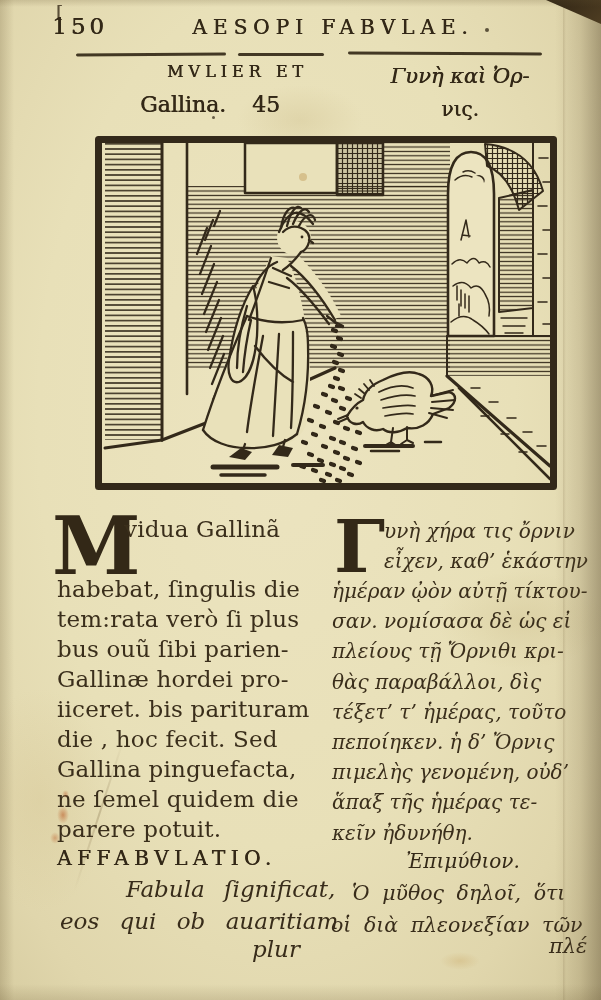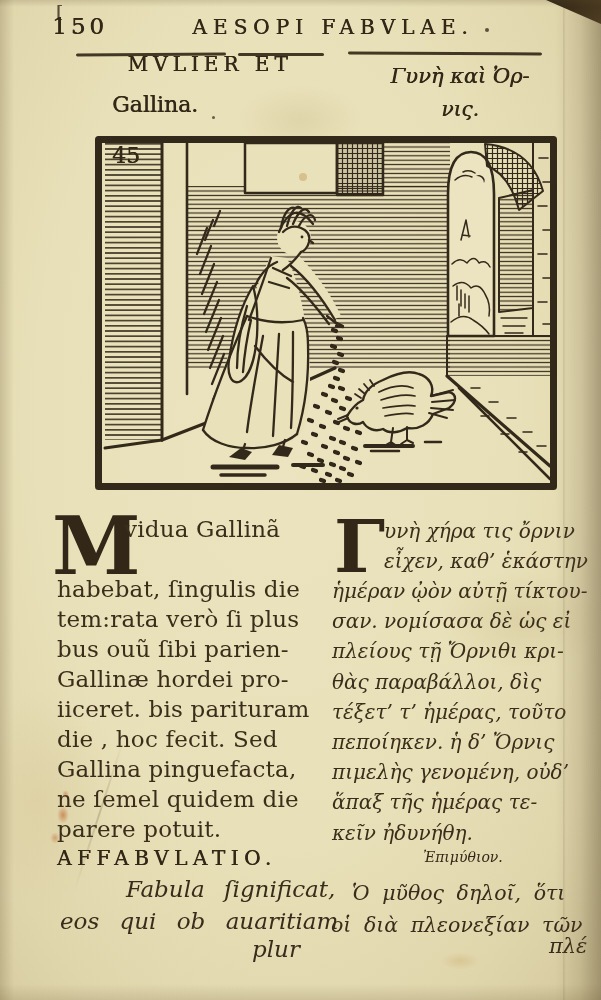--- a/index.html
+++ b/index.html
@@ -39,7 +39,7 @@
   <div class="rule" style="left:238px;top:53px;width:86px;"></div>
   <div class="rule" style="left:348px;top:52px;width:194px;transform:rotate(.3deg);"></div>
 
-  <div class="abs antique" style="left:112px;top:52px;width:196px;text-align:center;font-size:20px;letter-spacing:5px;color:#332817;">MVLIER ET</div>
+  <div class="abs antique" style="left:112px;top:62px;width:196px;text-align:right;font-size:16px;letter-spacing:5px;color:#332817;">MVLIER ET</div>
   <div class="abs" style="left:112px;top:92px;width:196px;display:flex;justify-content:center;gap:26px;font-size:22px;color:#332817;flex-direction:column;">
     <span class="antique">Gallina.</span>
     <span class="antique">45</span>

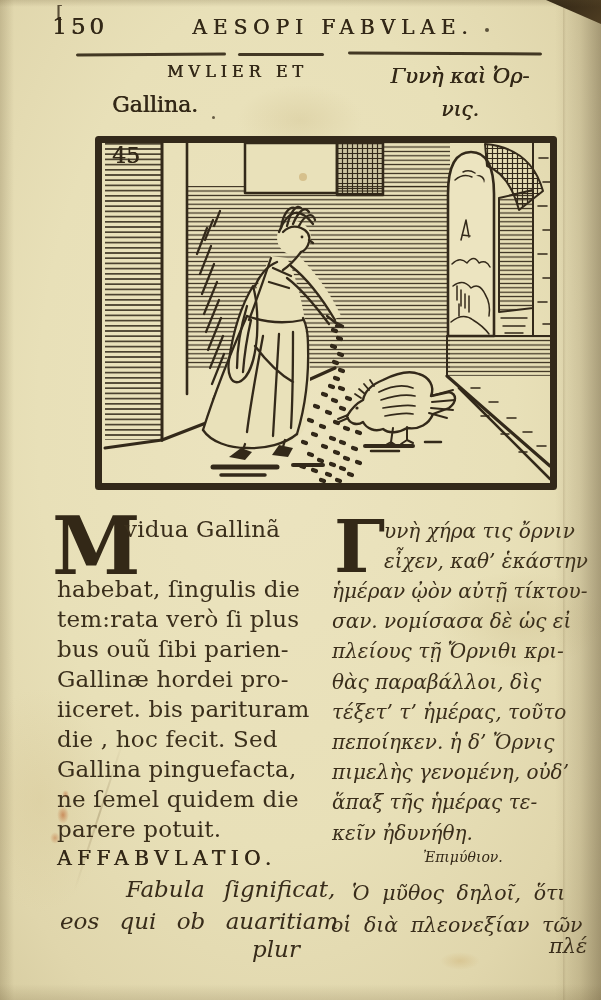--- a/index.html
+++ b/index.html
@@ -40,7 +40,7 @@
   <div class="rule" style="left:348px;top:52px;width:194px;transform:rotate(.3deg);"></div>
 
   <div class="abs antique" style="left:112px;top:62px;width:196px;text-align:right;font-size:16px;letter-spacing:5px;color:#332817;">MVLIER ET</div>
-  <div class="abs" style="left:112px;top:92px;width:196px;display:flex;justify-content:center;gap:26px;font-size:22px;color:#332817;flex-direction:column;">
+  <div class="abs" style="left:112px;top:92px;width:196px;display:flex;justify-content:center;gap:26px;font-size:22px;color:#332817;">
     <span class="antique">Gallina.</span>
     <span class="antique">45</span>
   </div>

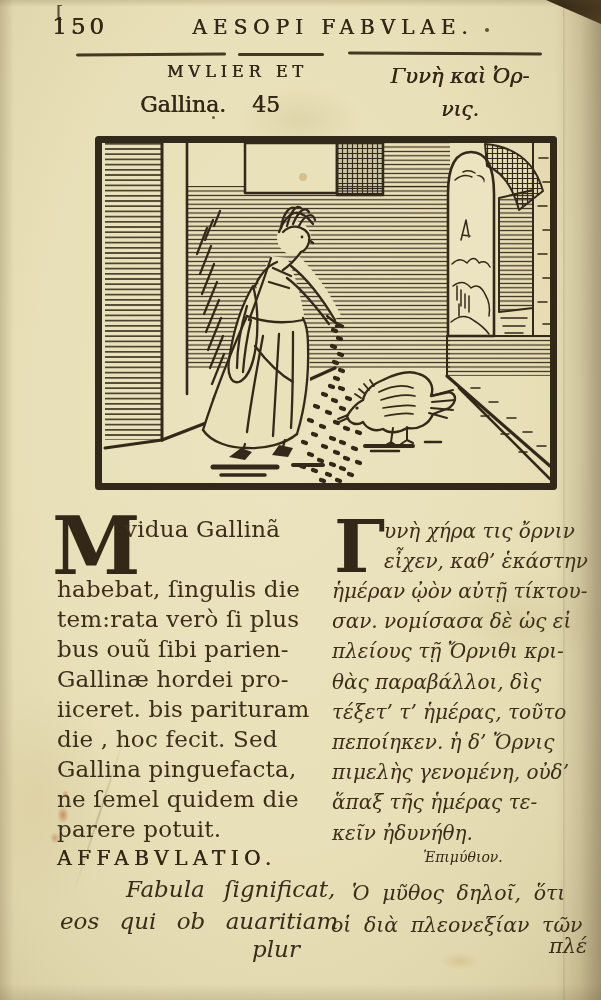--- a/index.html
+++ b/index.html
@@ -45,7 +45,7 @@
     <span class="antique">45</span>
   </div>
   <div class="abs antique" style="left:376px;top:64px;width:168px;text-align:center;font-size:21px;font-style:italic;color:#332817;">Γυνὴ καὶ Ὀρ-</div>
-  <div class="abs antique" style="left:376px;top:97px;width:168px;text-align:center;font-size:20px;font-style:italic;color:#332817;">νις.</div>
+  <div class="abs antique" style="left:376px;top:97px;width:168px;text-align:center;font-size:20px;color:#332817;">νις.</div>
   <div class="abs" style="left:212px;top:116px;width:3px;height:3px;border-radius:50%;background:#3a2f1d;opacity:.75;"></div>
 
   <figure class="abs" style="left:95px;top:136px;width:462px;height:354px;">

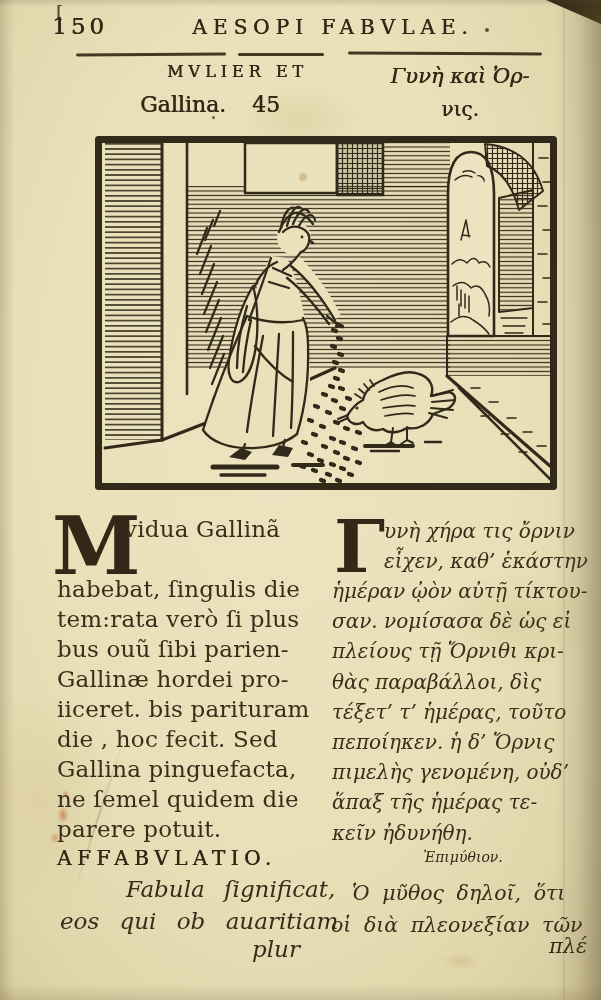--- a/index.html
+++ b/index.html
@@ -229,7 +229,7 @@
     <div class="gln">ἅπαξ τῆς ἡμέρας τε-</div>
     <div class="gln">κεῖν ἠδυνήθη.</div>
   </div>
-  <div class="abs" style="left:378px;top:849px;width:170px;text-align:center;font-size:14px;font-style:italic;color:#332817;">Ἐπιμύθιον.</div>
+  <div class="abs" style="left:378px;top:849px;width:170px;text-align:center;font-size:20px;font-style:italic;color:#332817;">Ἐπιμύθιον.</div>
   <div class="abs" style="left:352px;top:881px;font-size:20.5px;font-style:italic;word-spacing:6px;white-space:nowrap;">Ὁ μῦθος δηλοῖ, ὅτι</div>
   <div class="abs" style="left:331px;top:913px;font-size:20.5px;font-style:italic;word-spacing:6px;white-space:nowrap;">οἱ διὰ πλεονεξίαν τῶν</div>
   <div class="abs catch" style="left:505px;top:934px;font-size:21px;margin-left:44px;">πλέ</div>

